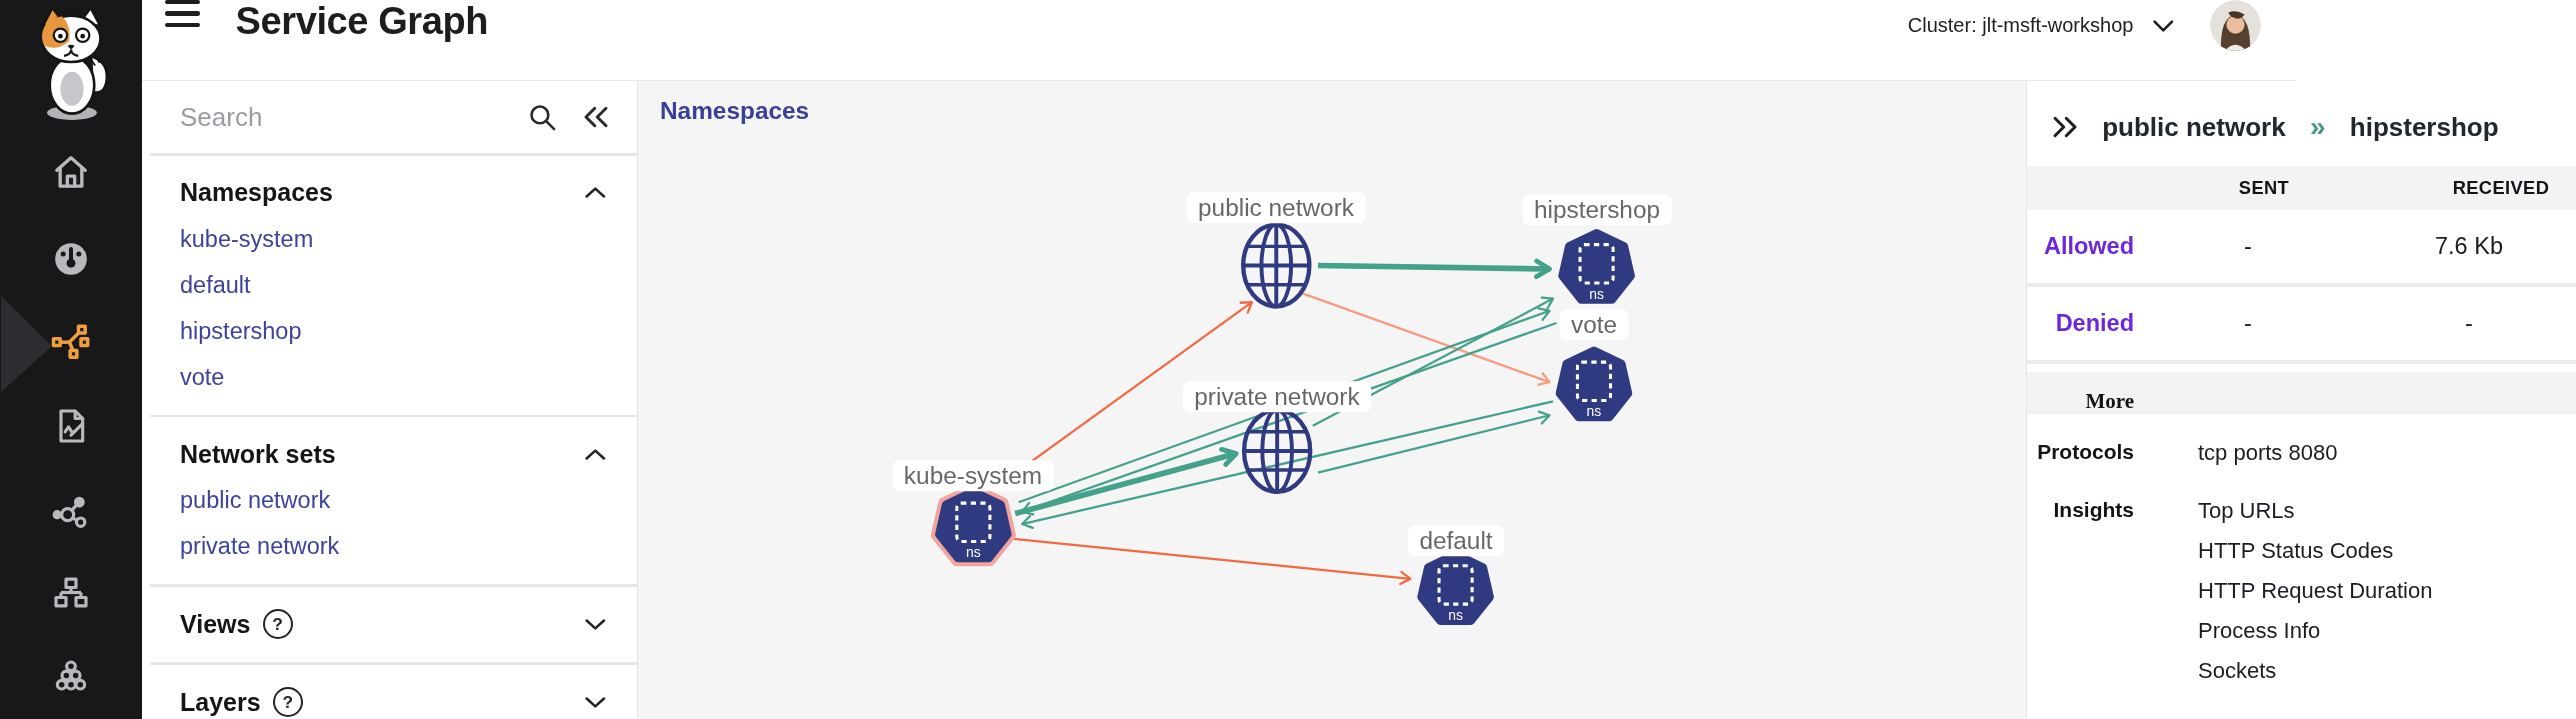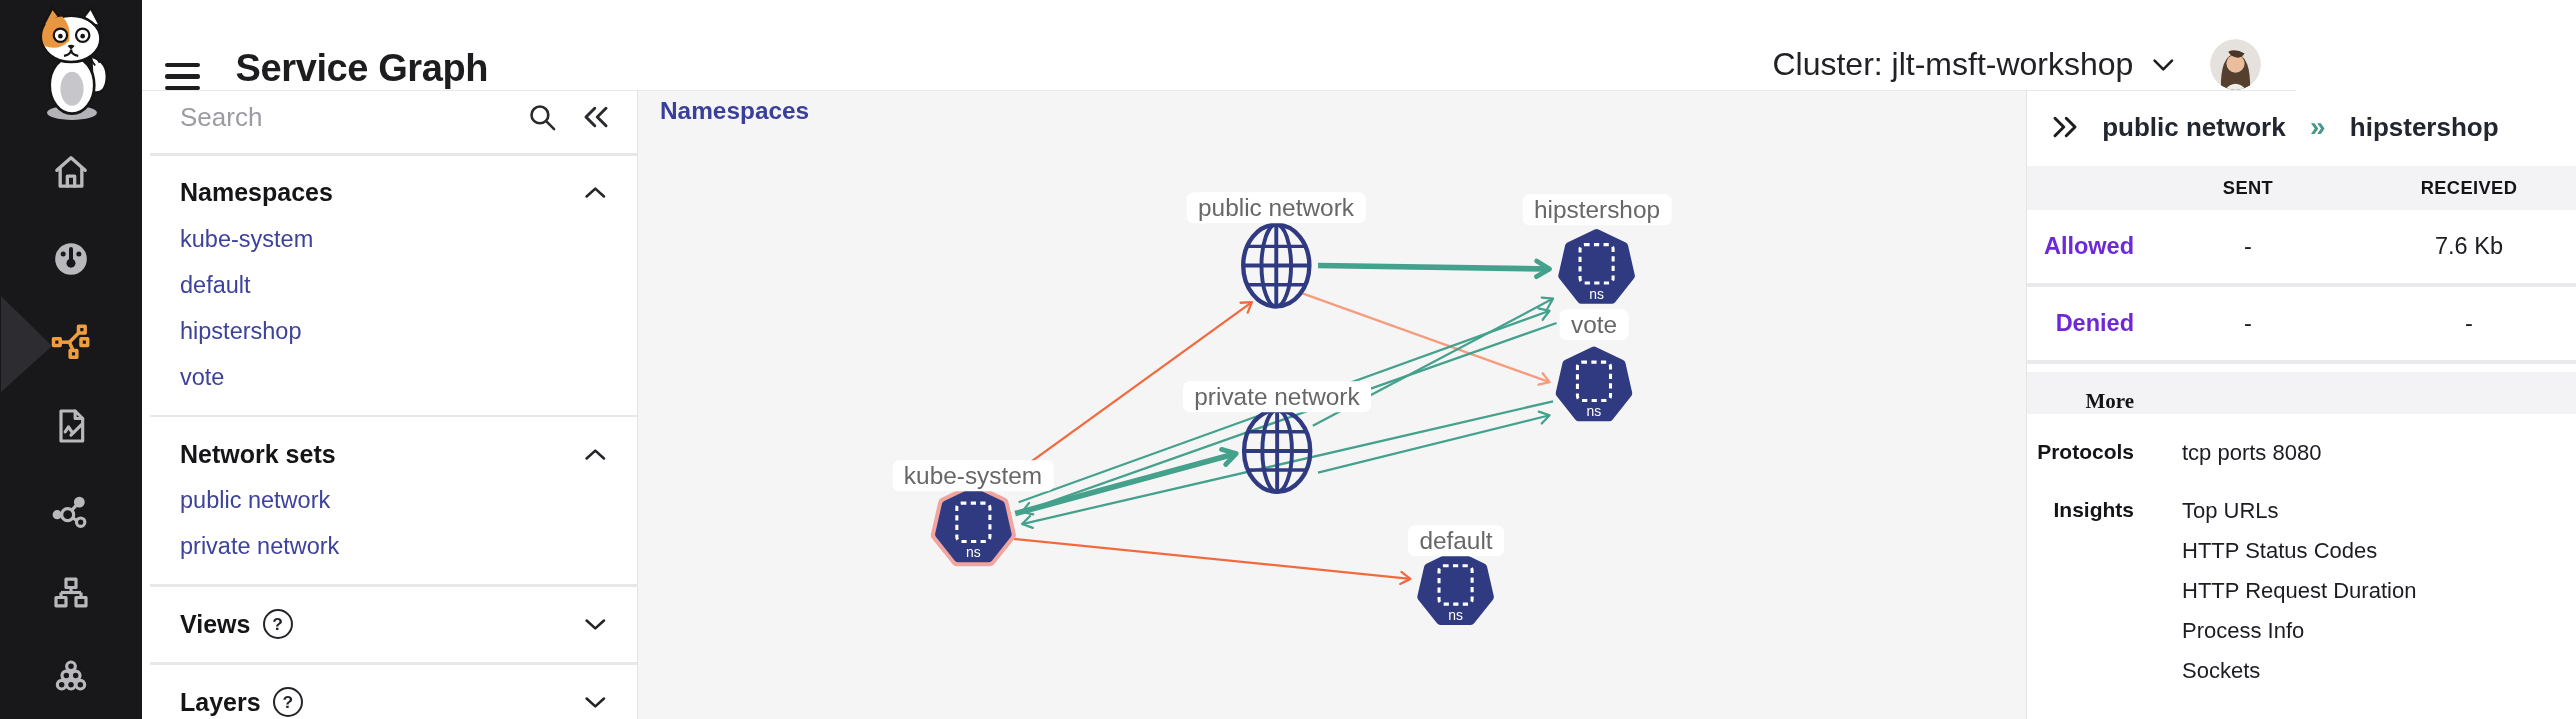--- a/index.html
+++ b/index.html
@@ -25,7 +25,7 @@
 
   
   .topbar{position:absolute; left:142px; top:0; width:2154px; height:81px; background:#fff;
-    border-bottom:1.7px solid #e9e9eb; display:flex; align-items:flex-end; z-index:4;margin-top:10px;}
+    border-bottom:1.7px solid #e9e9eb; display:flex; align-items:flex-start; z-index:4;}
   .hamburger{margin-left:22.6px; width:38px; display:flex; flex-direction:column; gap:7px; cursor:pointer;}
   .hamburger span{display:block; width:35px; height:4.4px; border-radius:2.2px; background:var(--ink);}
   .title{margin-left:33px; font-size:38px; font-weight:800; letter-spacing:-0.4px; color:var(--ink);}

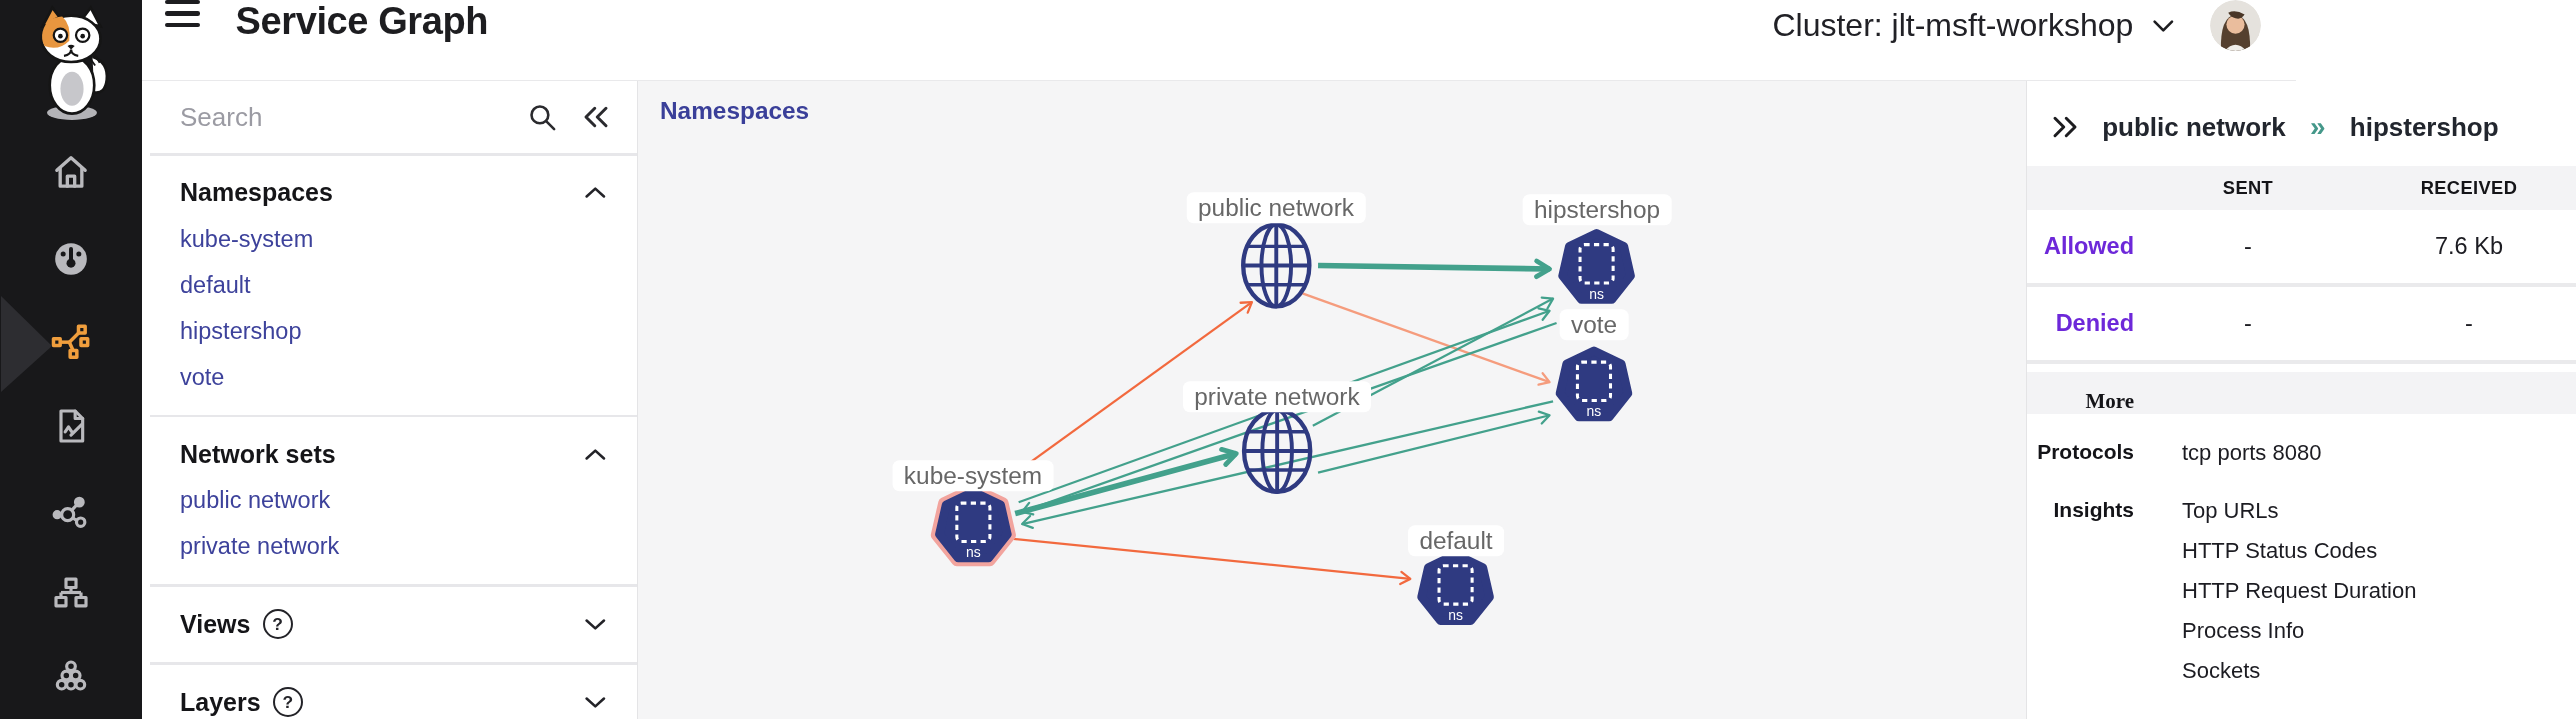--- a/index.html
+++ b/index.html
@@ -31,7 +31,7 @@
   .title{margin-left:33px; font-size:38px; font-weight:800; letter-spacing:-0.4px; color:var(--ink);}
   .topbar-right{margin-left:auto; display:flex; align-items:center; gap:35px; padding-right:35px;}
   .cluster{display:flex; align-items:center; gap:19px; cursor:pointer;}
-  .cluster-label{font-size:32px; color:#212126;}
+  .cluster-label{font-size:20px; color:#212126;}
   .avatar{width:51px; height:51px; border-radius:50%; overflow:hidden;}
 
   

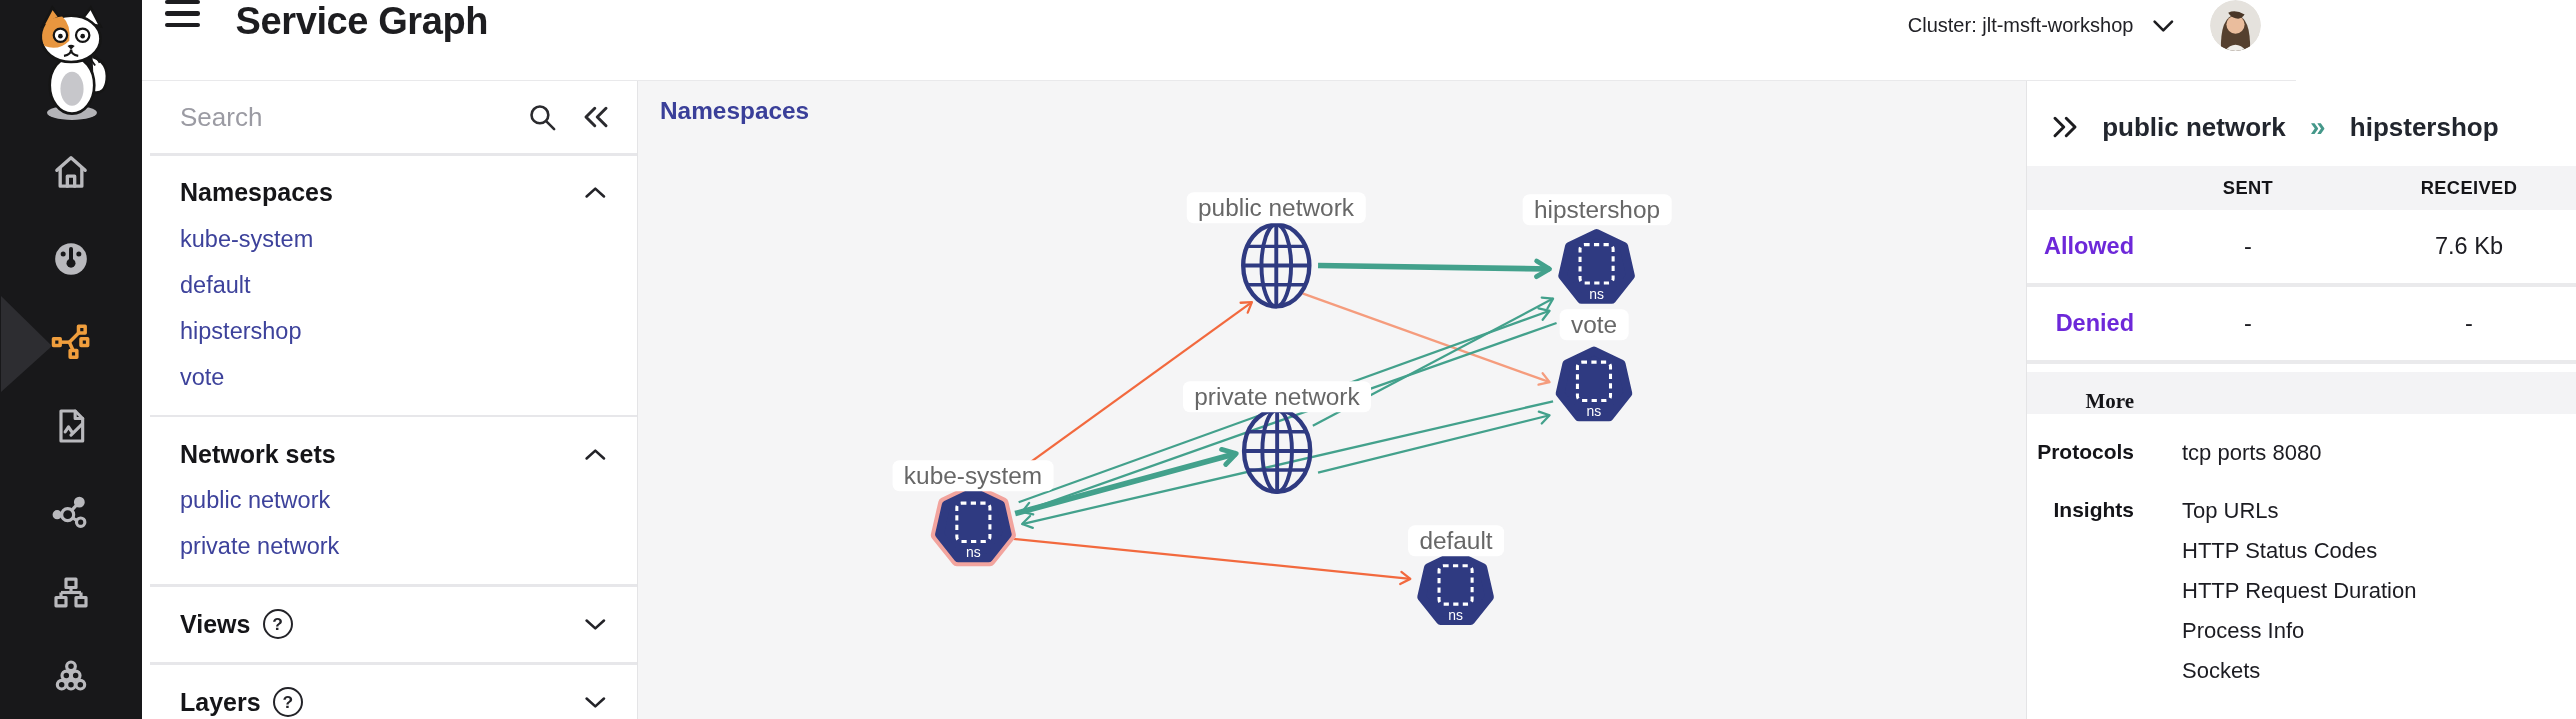--- a/index.html
+++ b/index.html
@@ -69,7 +69,7 @@
   .rp-header .expand{display:flex; cursor:pointer;}
   .crumb{font-size:26px; font-weight:600; color:#22262e; cursor:pointer;}
   .crumb-sep{font-size:28px; font-weight:700; color:var(--teal-sep); margin:0 1.7px;}
-  .band{background:var(--band);}
+  .band{background:var(--band);gap:16px;}
   .t-grid{display:grid; grid-template-columns:107px 228px 214px; align-items:center;}
   .table-head{height:44px;}
   .table-head span{font-size:18.3px; font-weight:700; letter-spacing:0.4px; color:#141418; text-align:center;}

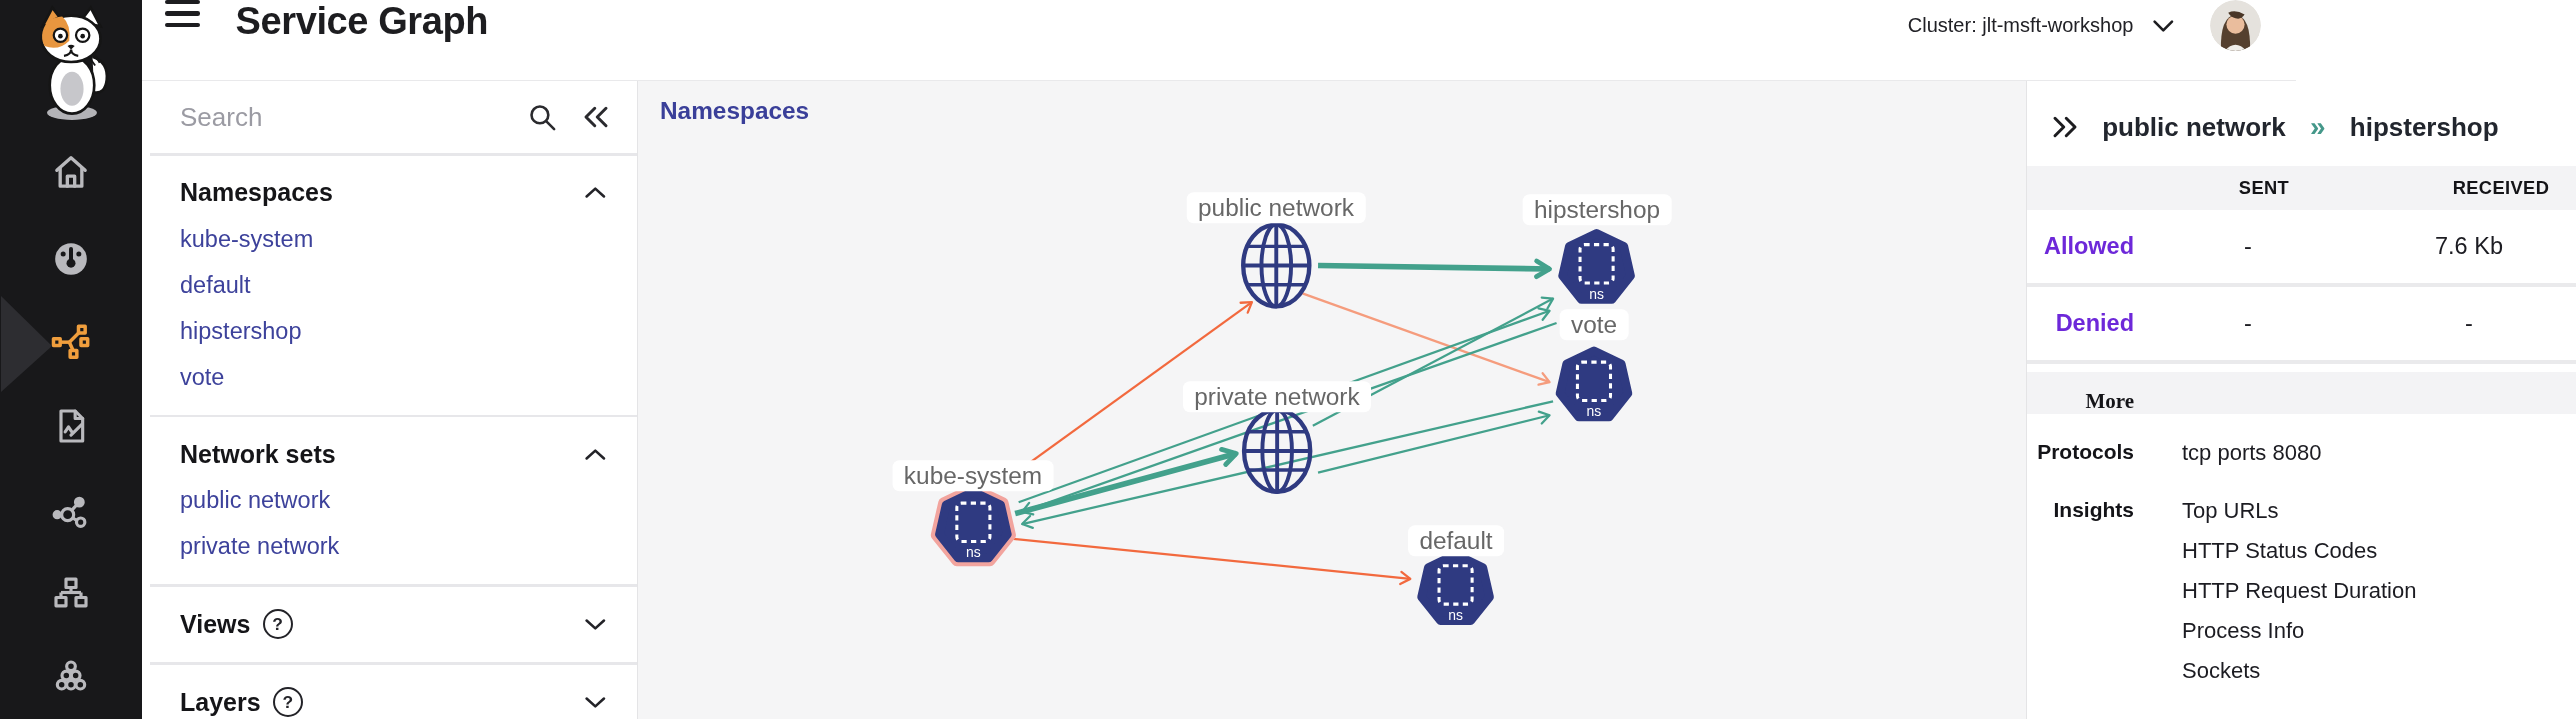--- a/index.html
+++ b/index.html
@@ -79,7 +79,7 @@
   .more-band{height:42px; margin-top:8.7px; display:flex; align-items:flex-end;font-family:Liberation Serif, serif;}
   .rp-label{font-size:21px; font-weight:700; color:#141418;}
   .more-band .rp-label{width:107px; text-align:right; display:block;}
-  .kv{display:grid; grid-template-columns:107px auto; column-gap:48px; margin-top:26px;}
+  .kv{display:grid; grid-template-columns:107px auto; column-gap:64px; margin-top:26px;}
   .kv .rp-label{text-align:right;}
   .kv .val{font-size:22px; color:#1c1c22;}
   .insights-list div{font-size:22px; color:#1c1c22; line-height:40px; margin-bottom:0px;}

